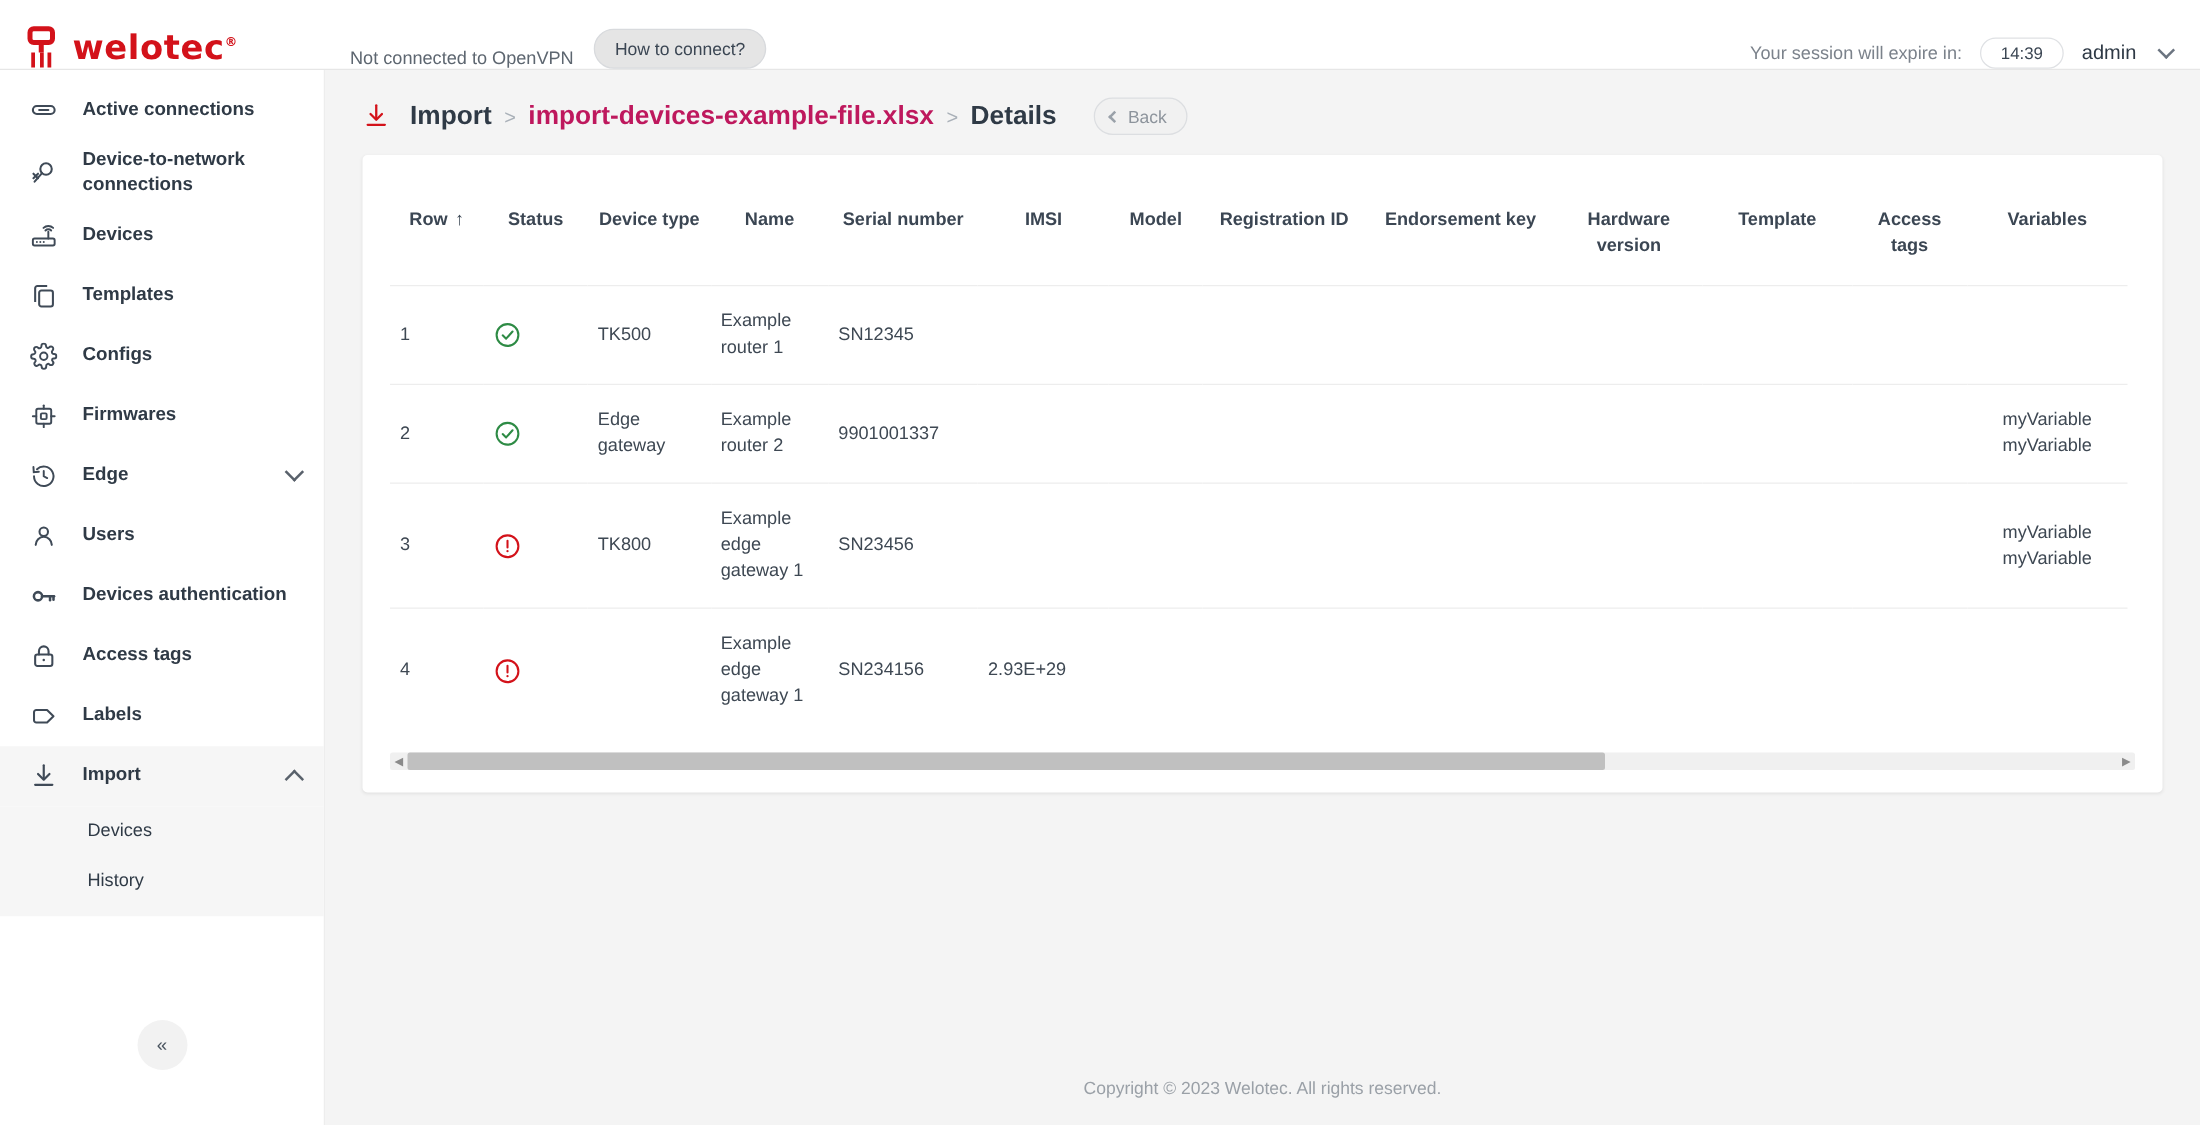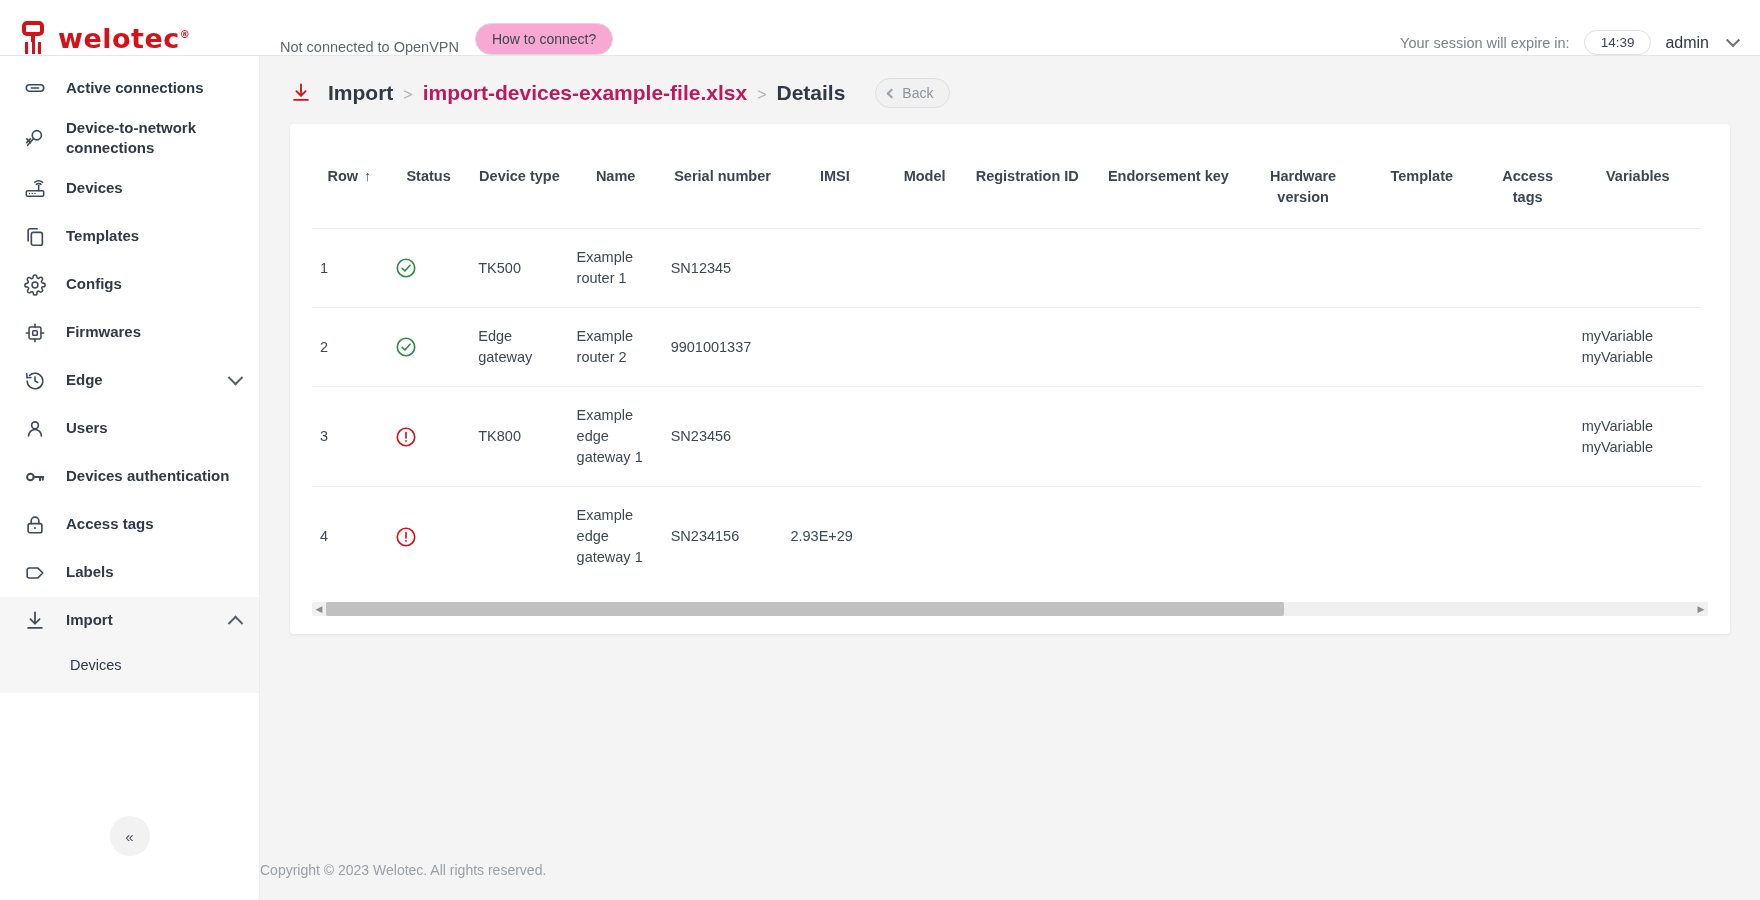--- a/index.html
+++ b/index.html
@@ -39,7 +39,7 @@
   .vpn-status { font-size: 14.5px; color: #5d6670; margin-left: 20px; }
   .how-btn {
     margin-left: 16px; height: 32px; padding: 0 16px;
-    border: 1px solid #d8dadd; border-radius: 16px; background: #f9a8d4;
+    border: 1px solid #d8dadd; border-radius: 16px; background: #e5e5e5;
     font-size: 14px; color: #3b4653; cursor: pointer;
     font-family: "Liberation Sans", sans-serif;
   }

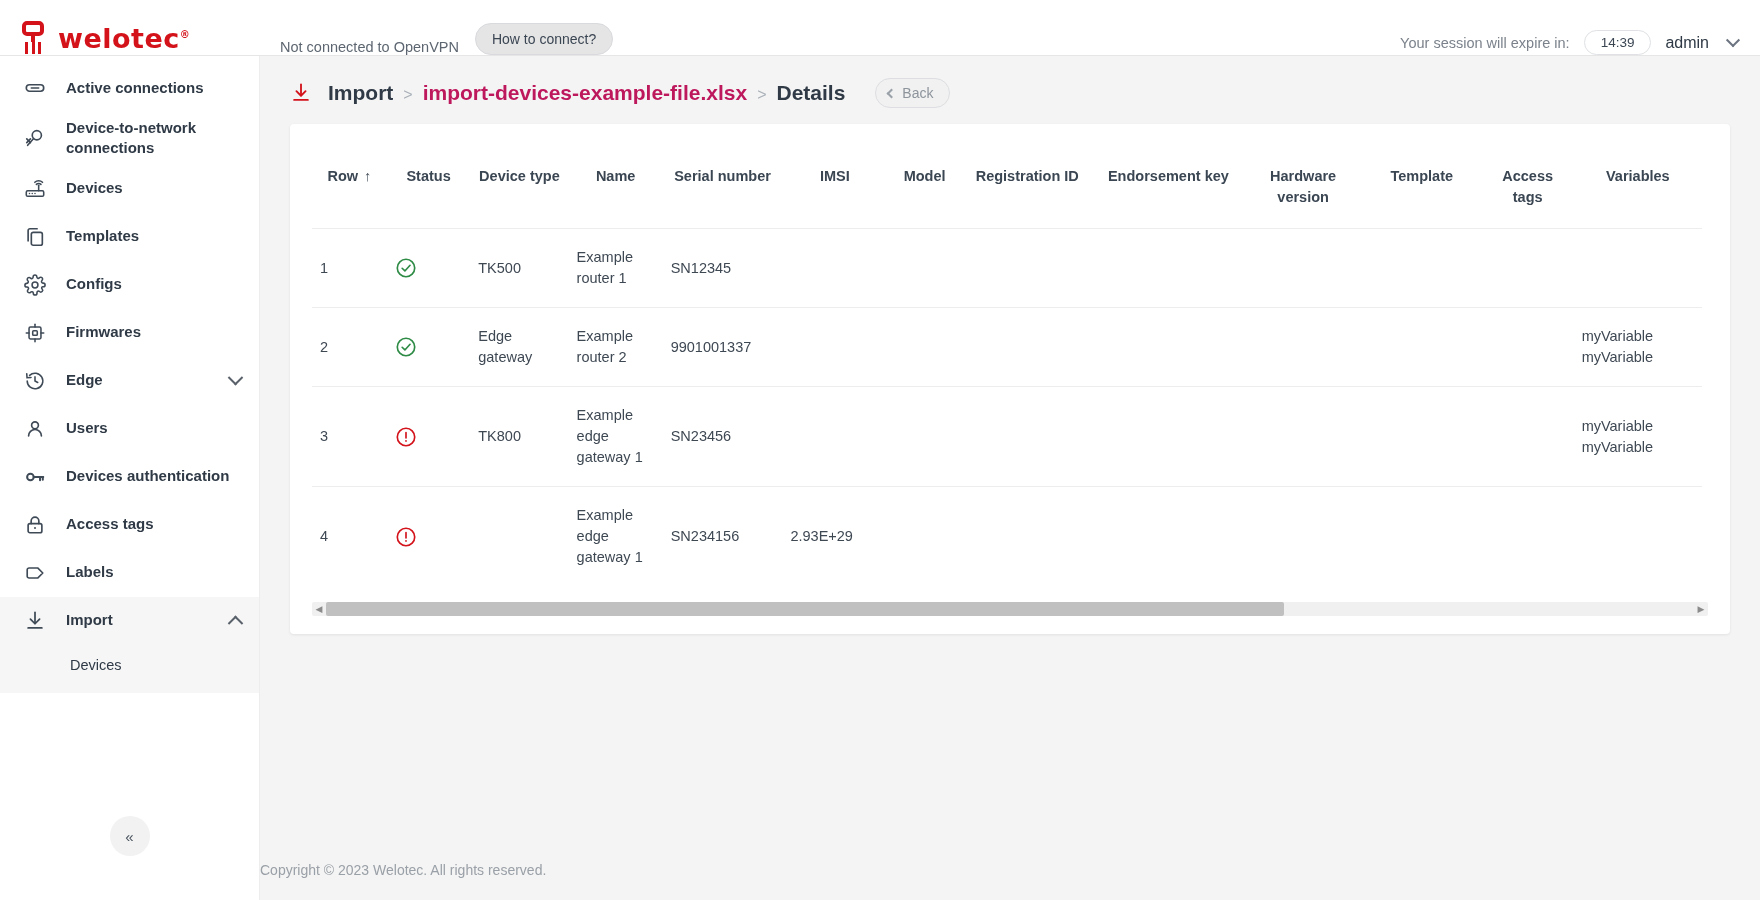--- a/index.html
+++ b/index.html
@@ -131,7 +131,7 @@
   .c-vars { width: 120px; }
 
   .status-ico { width: 22px; height: 22px; display: block; }
-  .var-cell { white-space: nowrap; }
+  .var-cell { white-space: nowrap; text-align: center; }
   .var-cell div { line-height: 1.45; }
 
   .scroll-row { padding: 16px 0 18px 0; display: flex; align-items: center; }

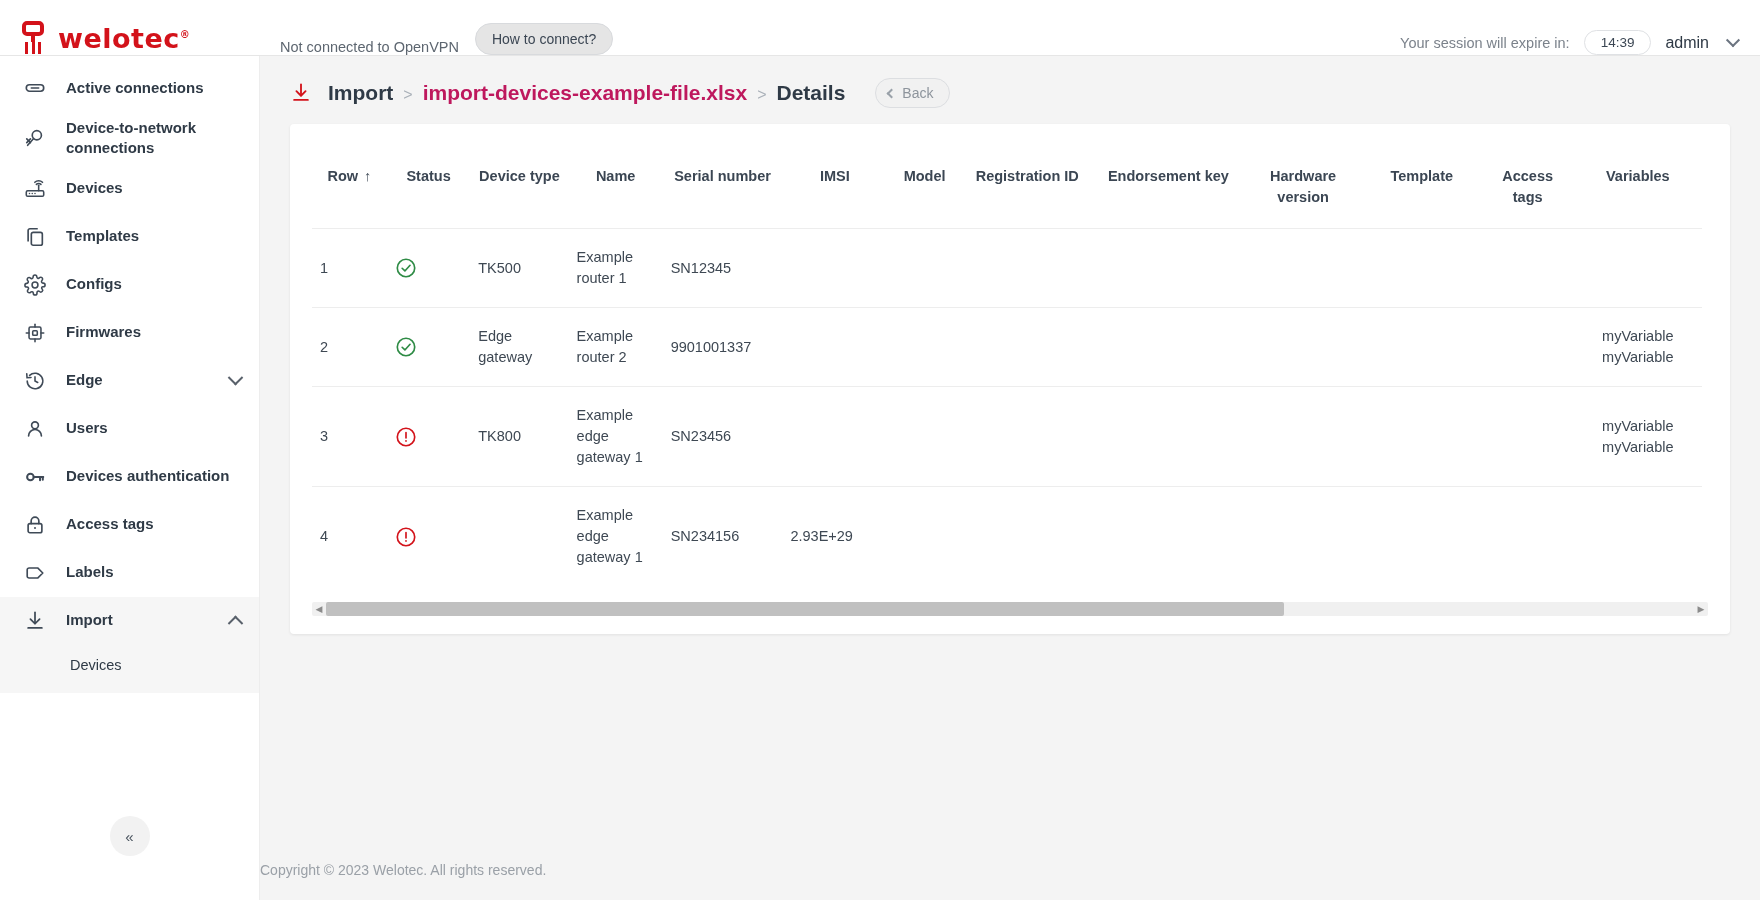--- a/index.html
+++ b/index.html
@@ -317,6 +317,7 @@
 
       <div class="subnav">
         <div class="subnav-item">Devices</div>
+        <div class="subnav-item">History</div>
       </div>
 
       <div class="collapse-wrap">

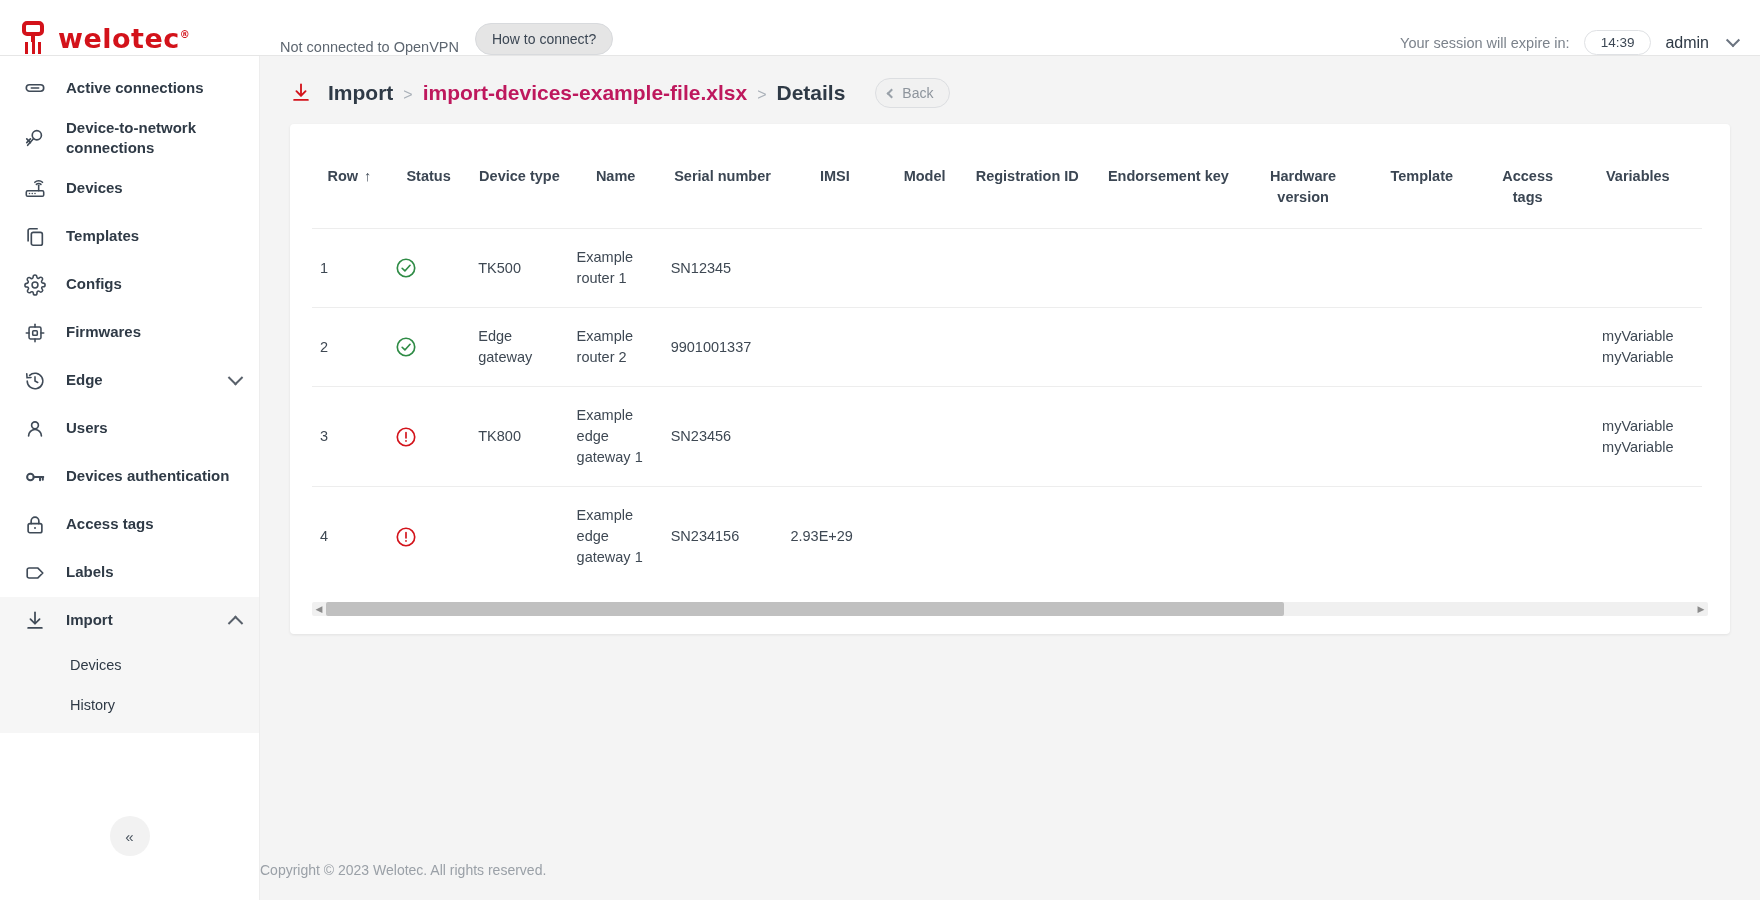--- a/index.html
+++ b/index.html
@@ -143,7 +143,7 @@
   .hs-track { flex: 1; height: 14px; position: relative; }
   .hs-thumb { position: absolute; left: 0; top: 0; height: 14px; width: 70%; background: #c0c0c0; border-radius: 2px; cursor: grab; }
 
-  .footer { margin-top: auto; text-align: left; font-size: 14px; color: #9aa0a7; padding: 26px 0 22px 0; }
+  .footer { margin-top: auto; text-align: center; font-size: 14px; color: #9aa0a7; padding: 26px 0 22px 0; }
 </style>
 </head>
 <body>

